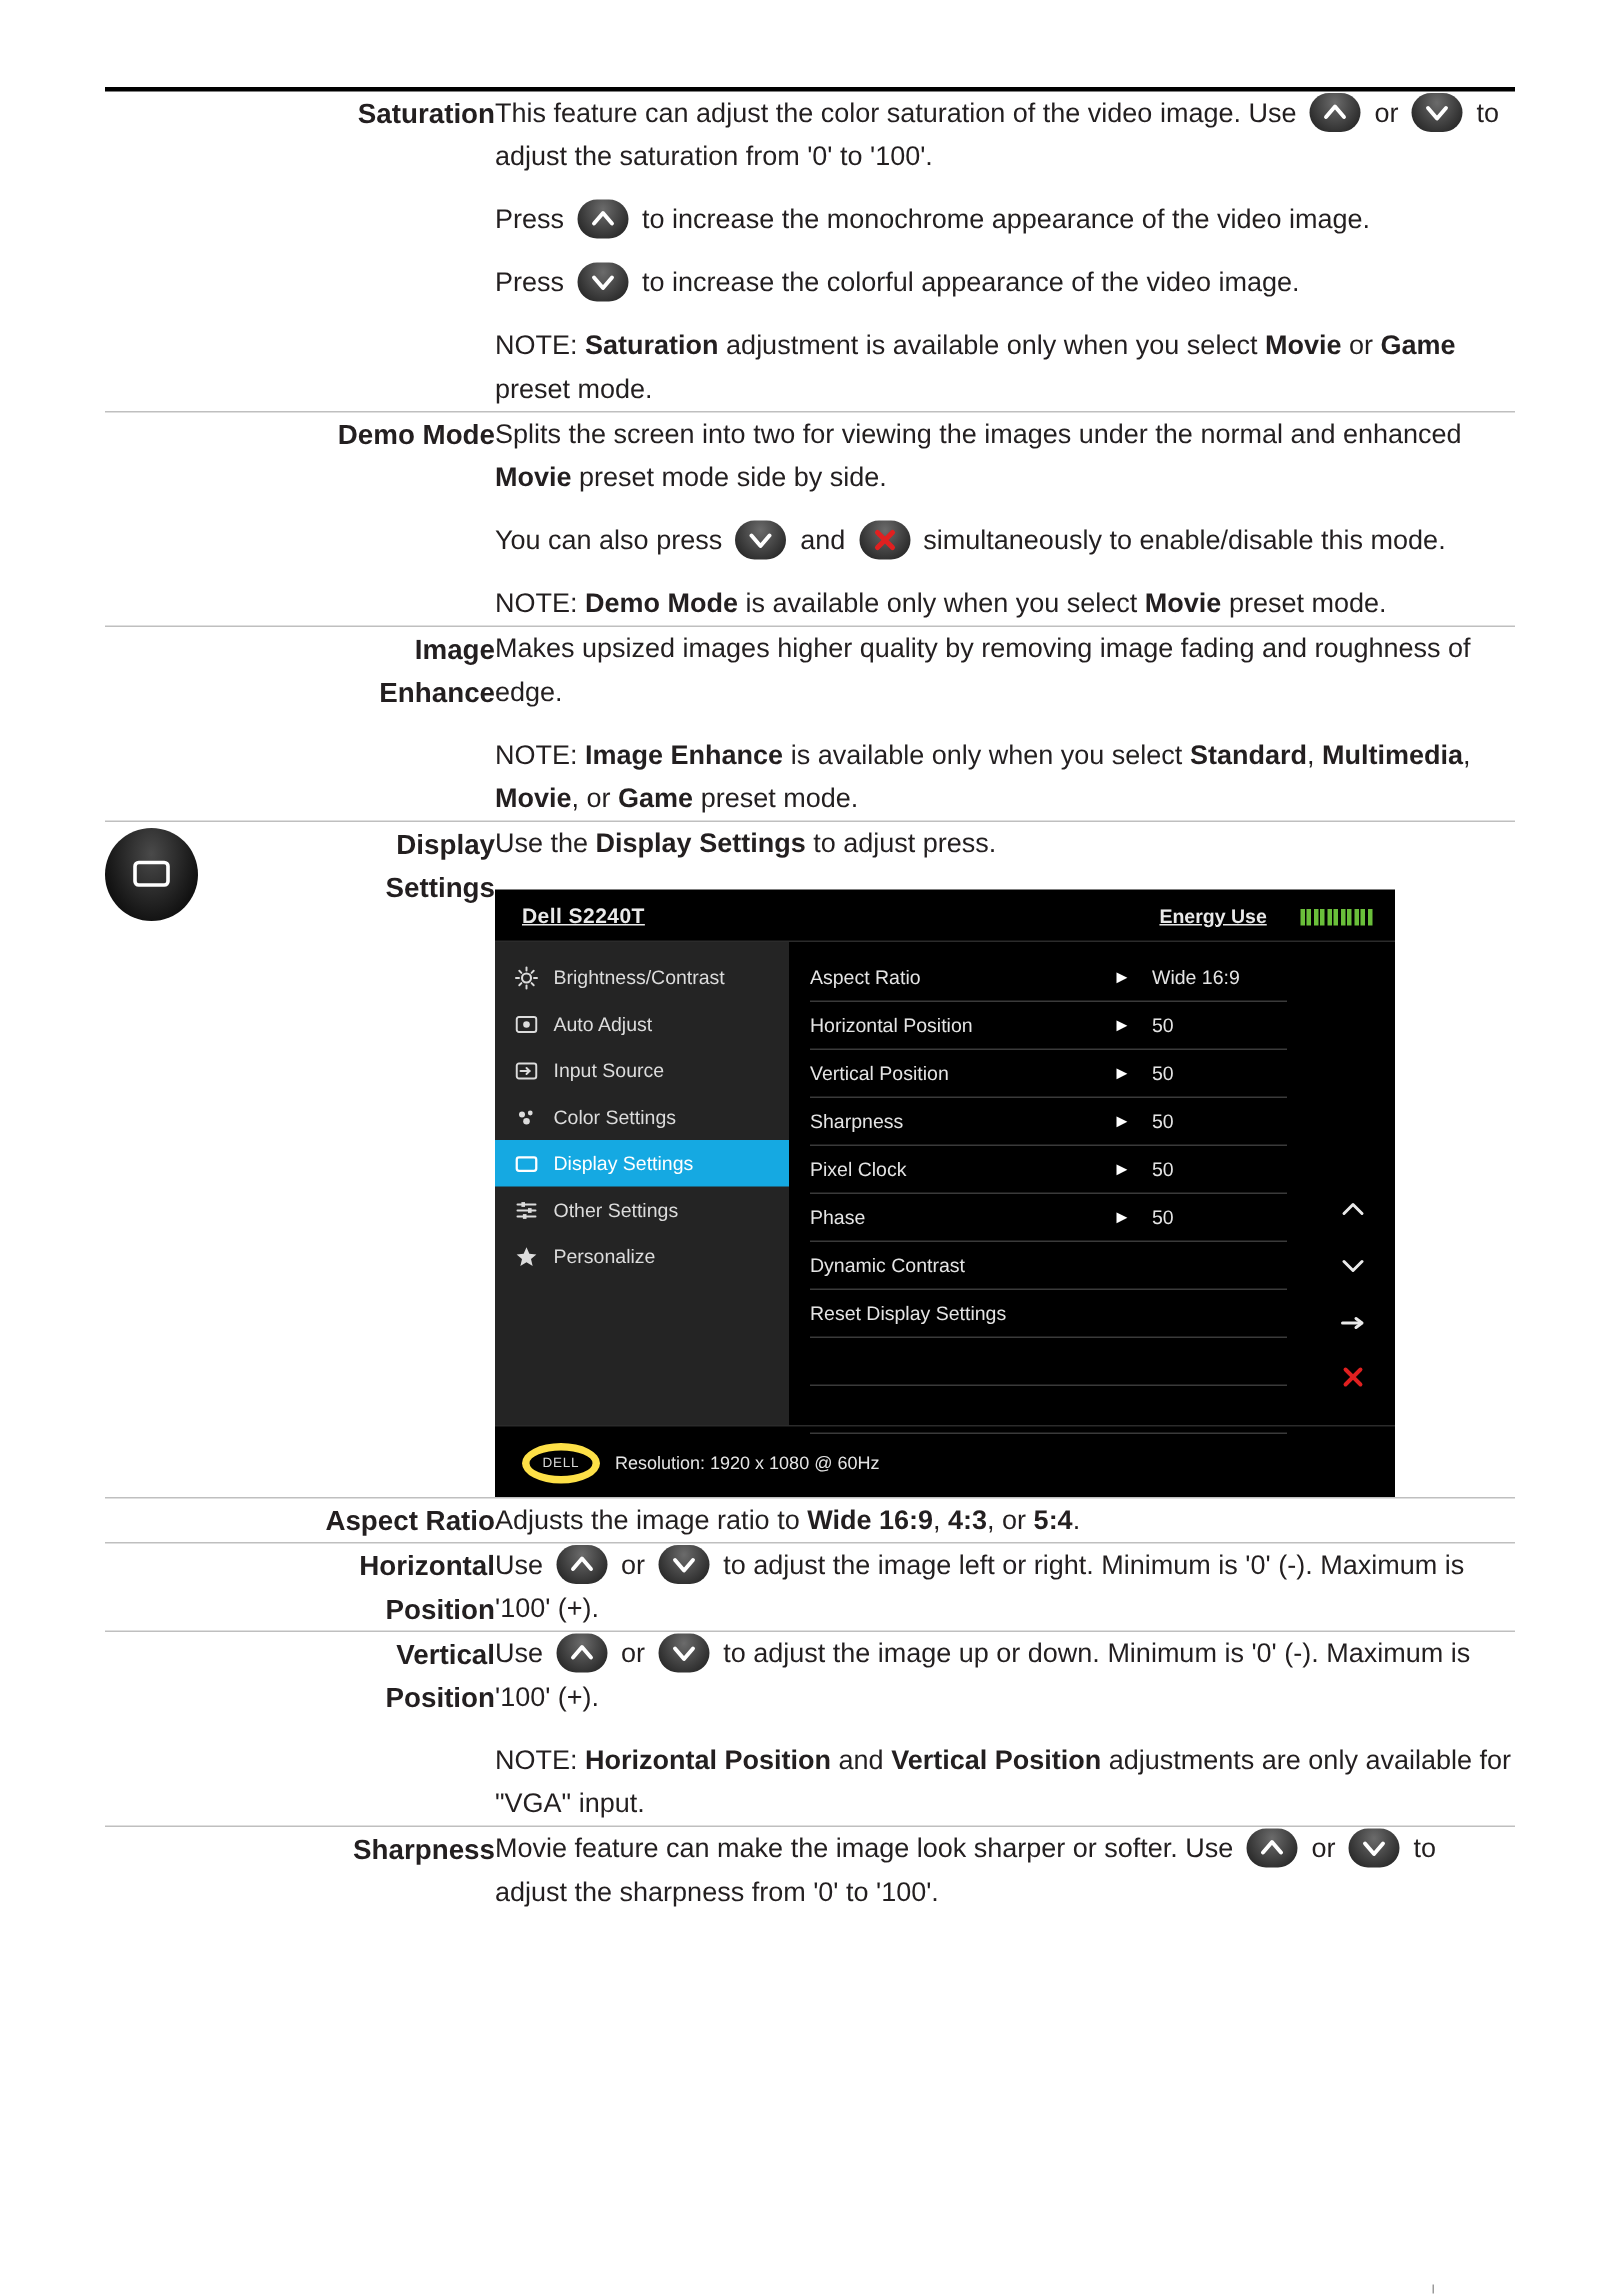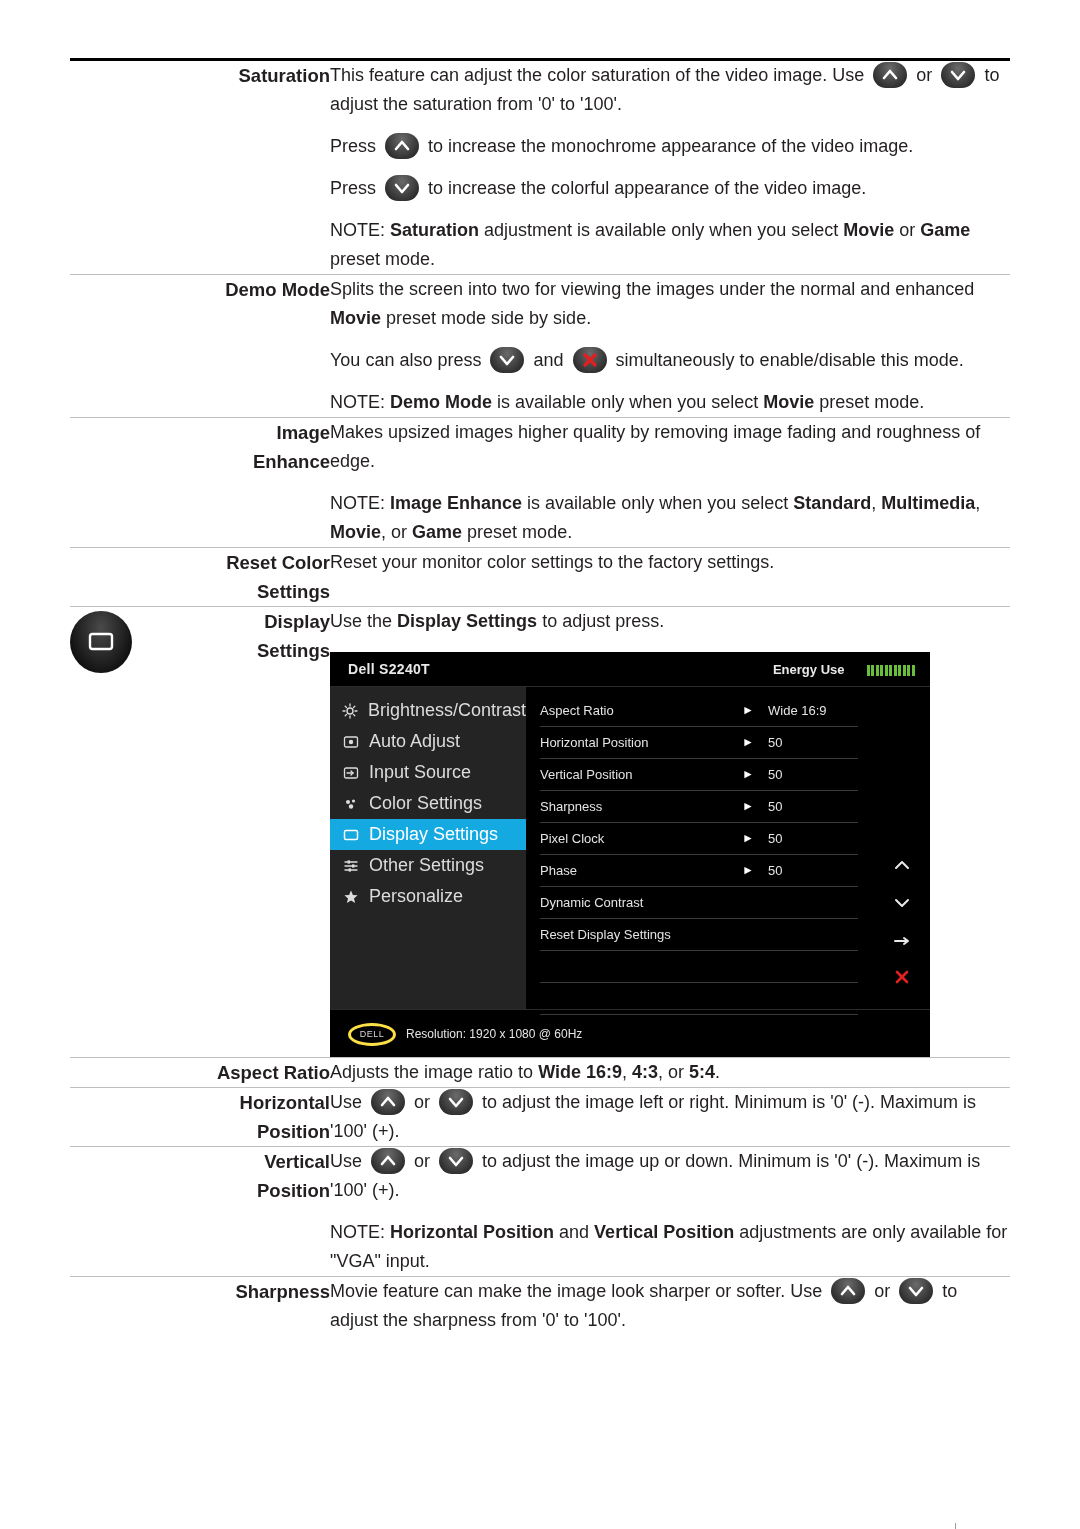--- a/index.html
+++ b/index.html
@@ -315,14 +315,6 @@
       </td>
     </tr>
 
-    <tr>
-      <td class="iconcell"></td>
-      <td class="label">Reset Color
-Settings</td>
-      <td class="body">
-        <p>Reset your monitor color settings to the factory settings.</p>
-      </td>
-    </tr>
 
     <tr>
       <td class="iconcell">

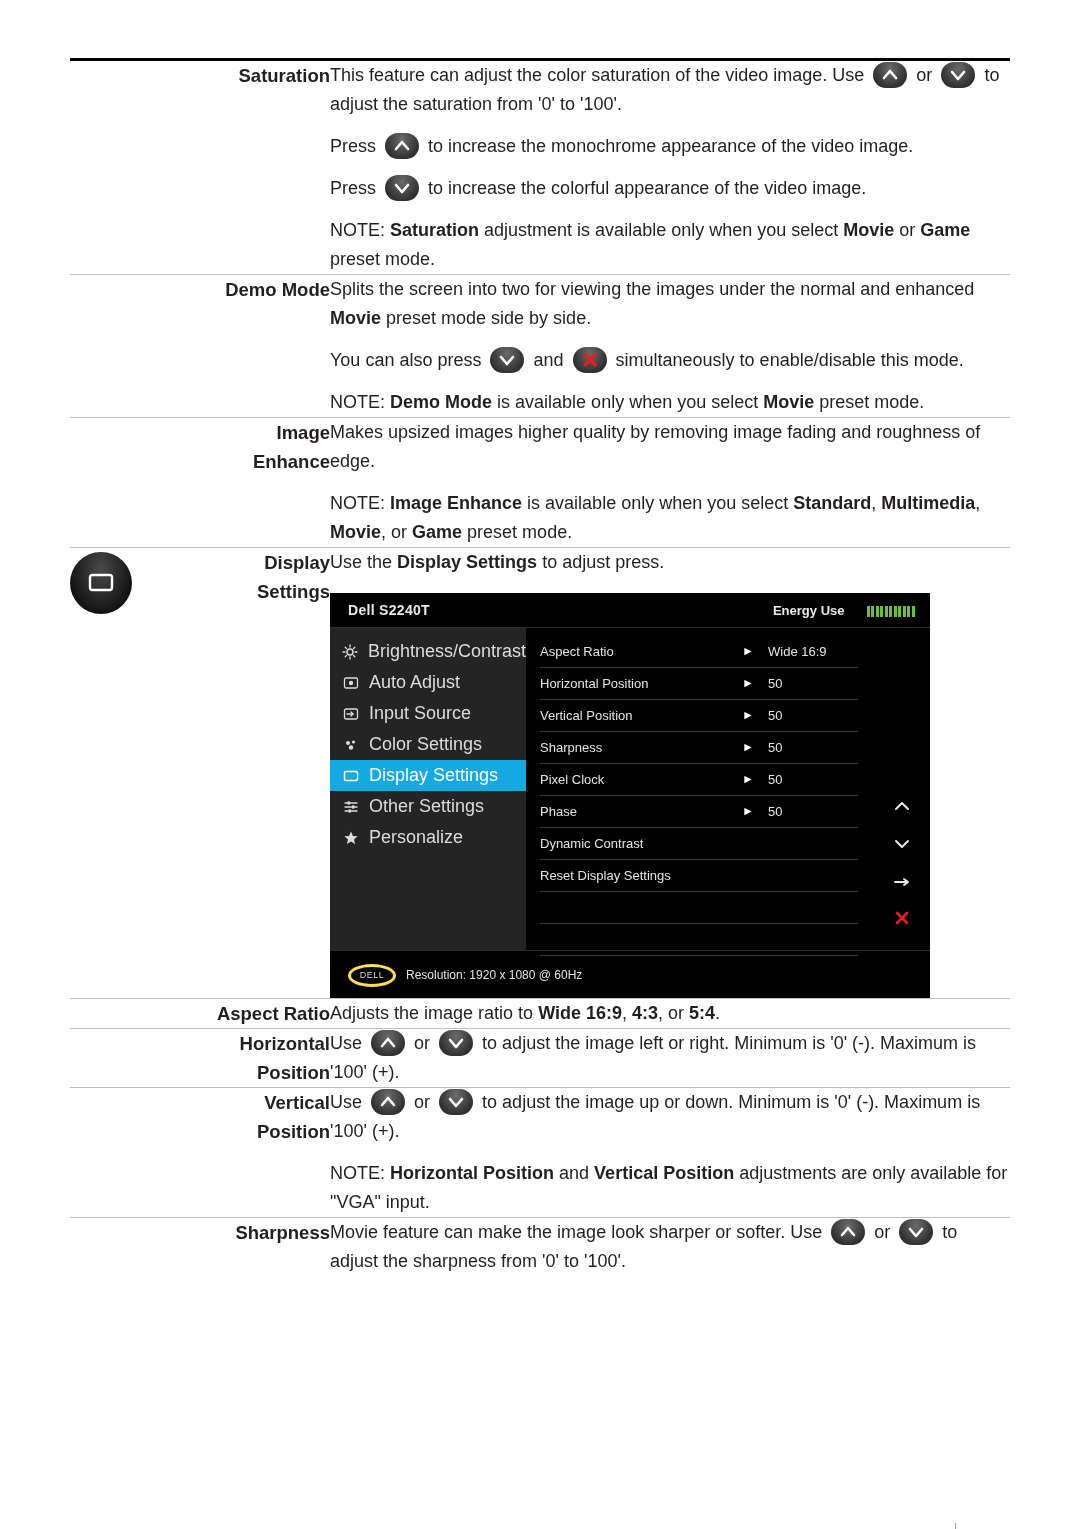--- a/index.html
+++ b/index.html
@@ -95,6 +95,7 @@
     justify-content: space-between;
     padding: 0 14px 0 18px;
     border-bottom: 1px solid #2b2b2b;
+    text-decoration: underline;
   }
   .osd-model { font-size: 14px; font-weight: bold; letter-spacing: .3px; }
   .osd-energy { font-size: 13px; font-weight: bold; display: flex; align-items: flex-end; gap: 22px;}

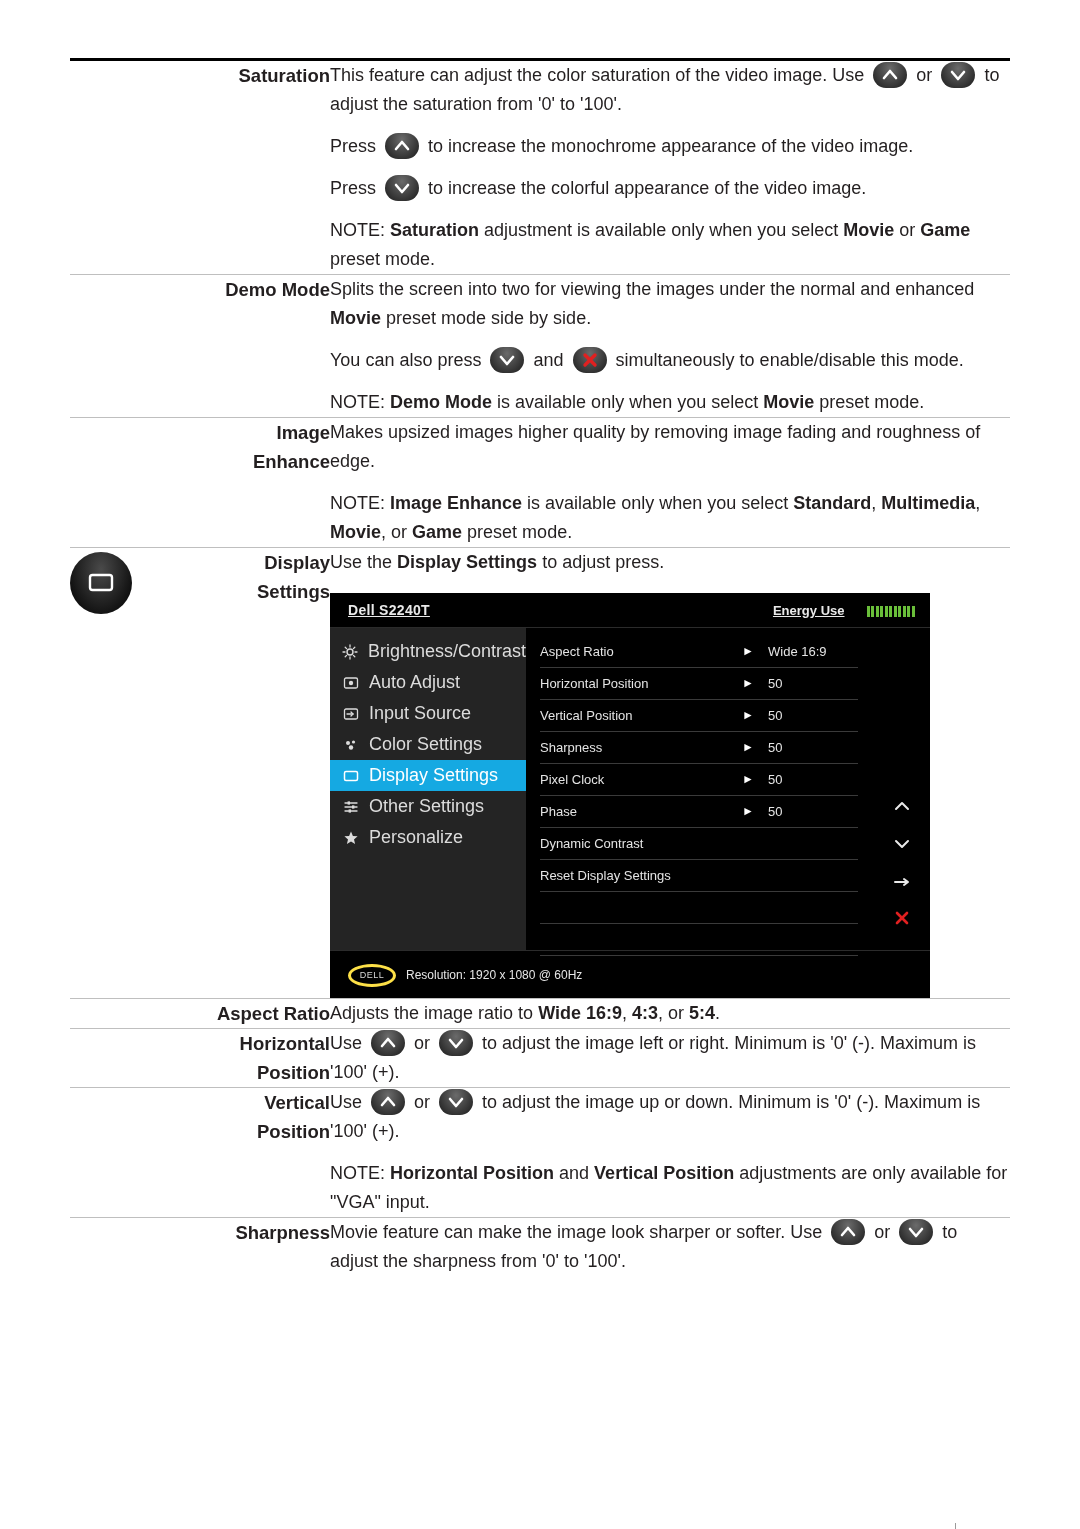--- a/index.html
+++ b/index.html
@@ -120,7 +120,7 @@
     align-items: center;
     height: 31px;
     padding-left: 12px;
-    font-size: 18px;
+    font-size: 13px;
     color: #dcdcdc;
     gap: 9px;
   }

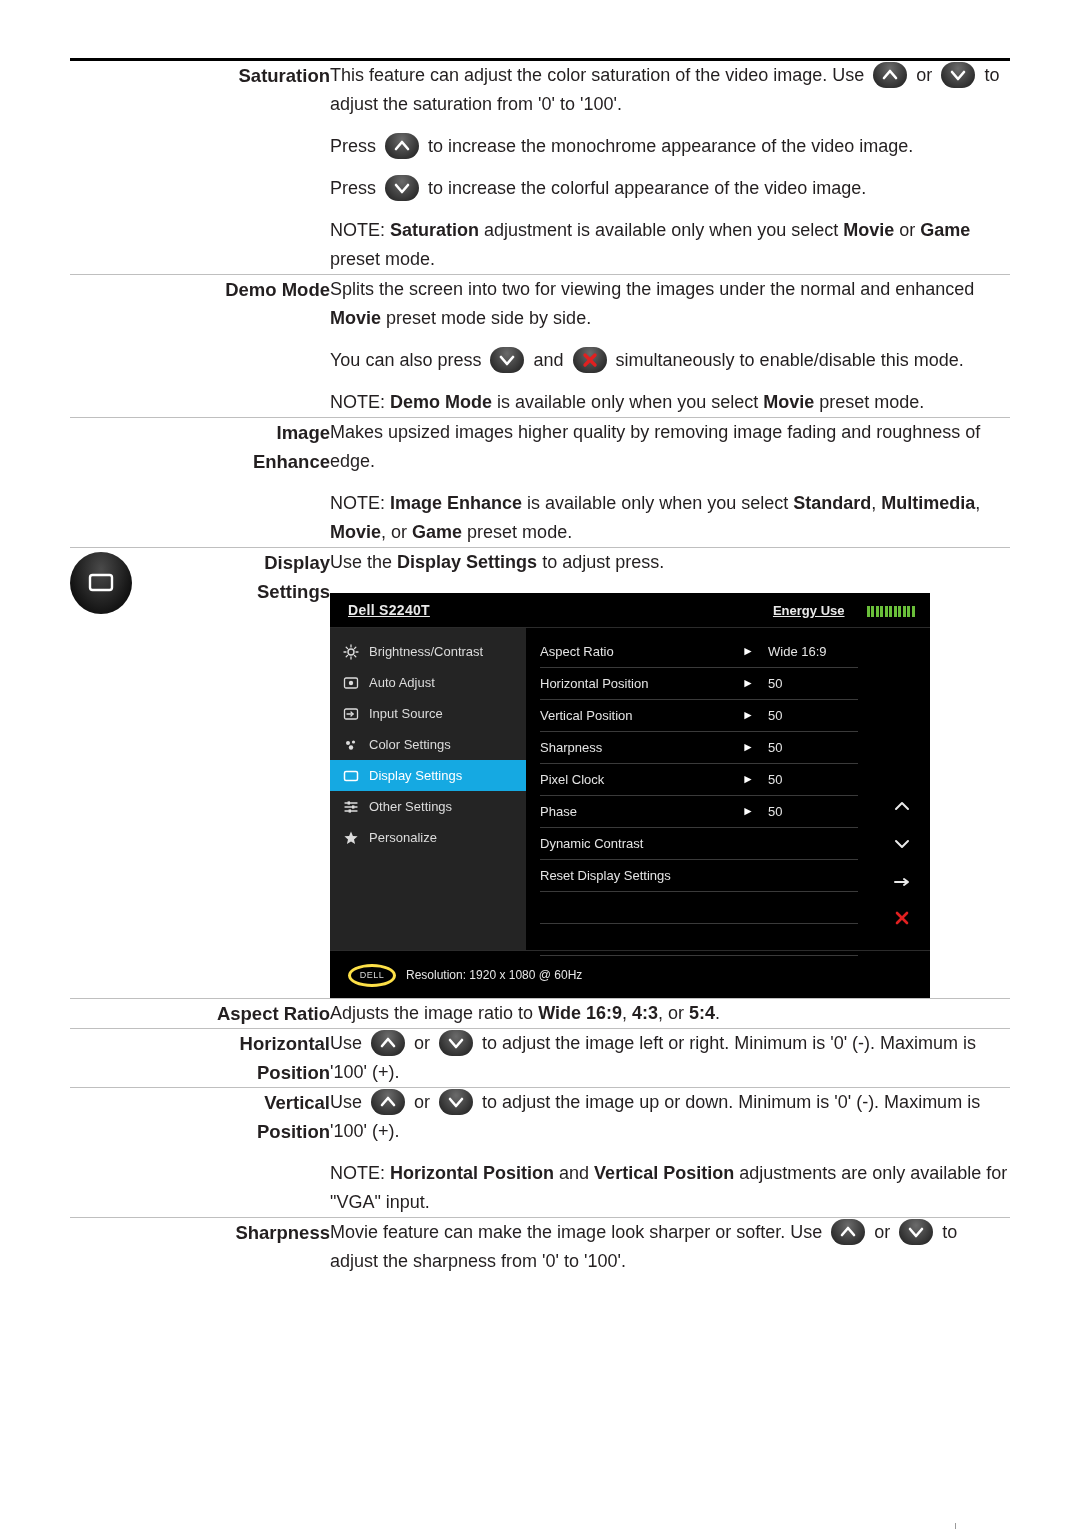--- a/index.html
+++ b/index.html
@@ -167,7 +167,7 @@
   .res-text { font-size: 12px; color: #e5e5e5; }
   .dell-badge {
     width: 42px; height: 17px;
-    border: 3px solid #fde047;
+    border: 5px solid #fde047;
     border-radius: 50%;
     display: inline-flex; align-items: center; justify-content: center;
     font-size: 9px; letter-spacing: .5px; color: #d8d8d8;

